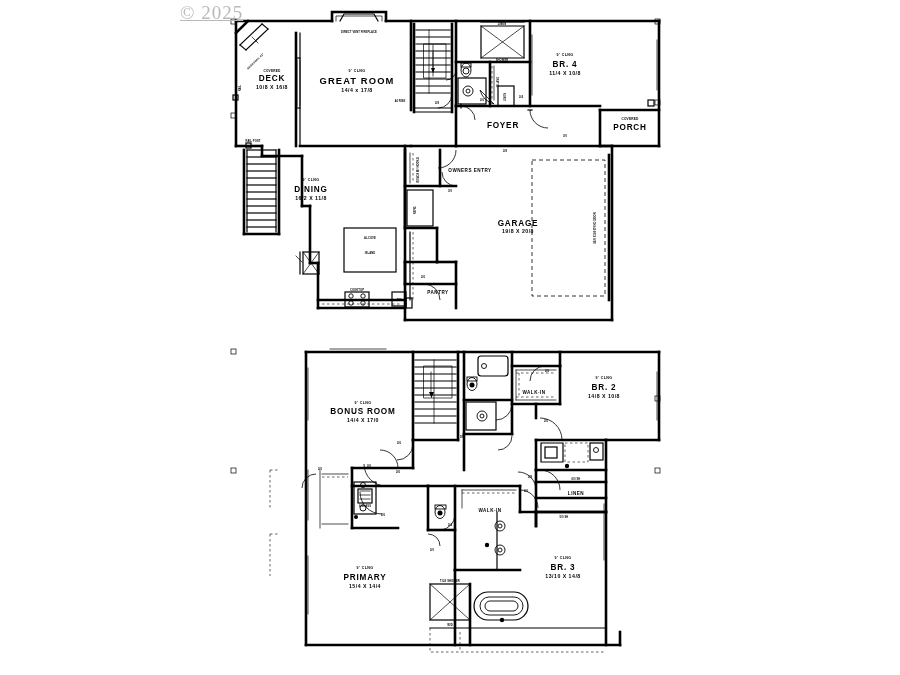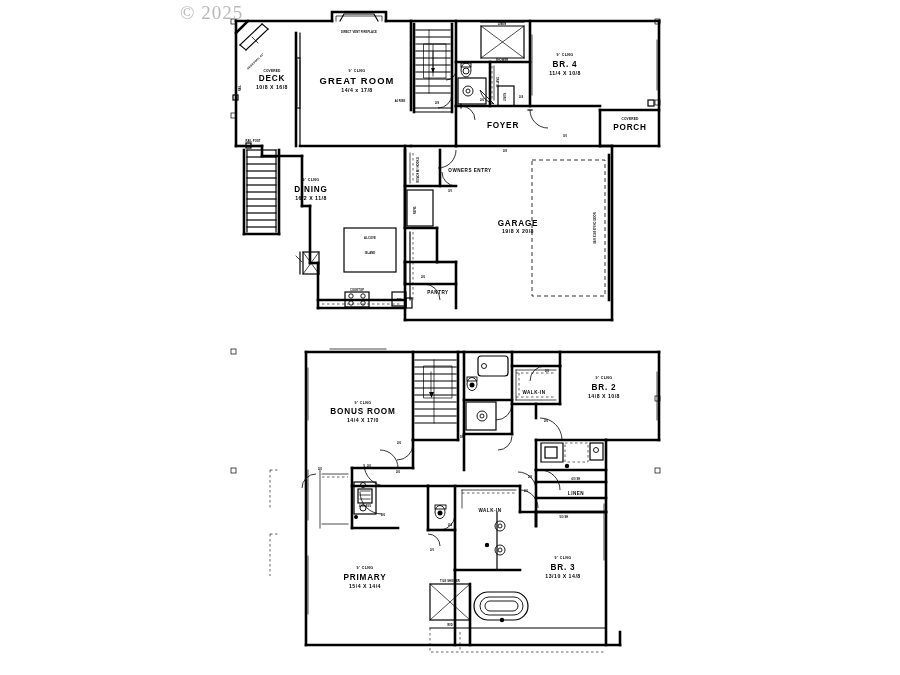--- a/index.html
+++ b/index.html
@@ -16,7 +16,7 @@
   .fix{stroke:#000;stroke-width:0.9;fill:none;}
   .fixfill{fill:#000;stroke:none;}
   .wm{position:absolute;left:180px;top:2px;font-size:19px;color:#b9b9b9;
-      letter-spacing:1px;font-family:"Liberation Serif", serif;}
+      letter-spacing:1px;font-family:"Liberation Serif", serif;text-decoration:underline;}
   .lbl{font-family:"Liberation Sans", sans-serif;fill:#000;text-anchor:middle;
        font-weight:bold;}
   .rm-name{font-size:8.2px;letter-spacing:0.8px;}

